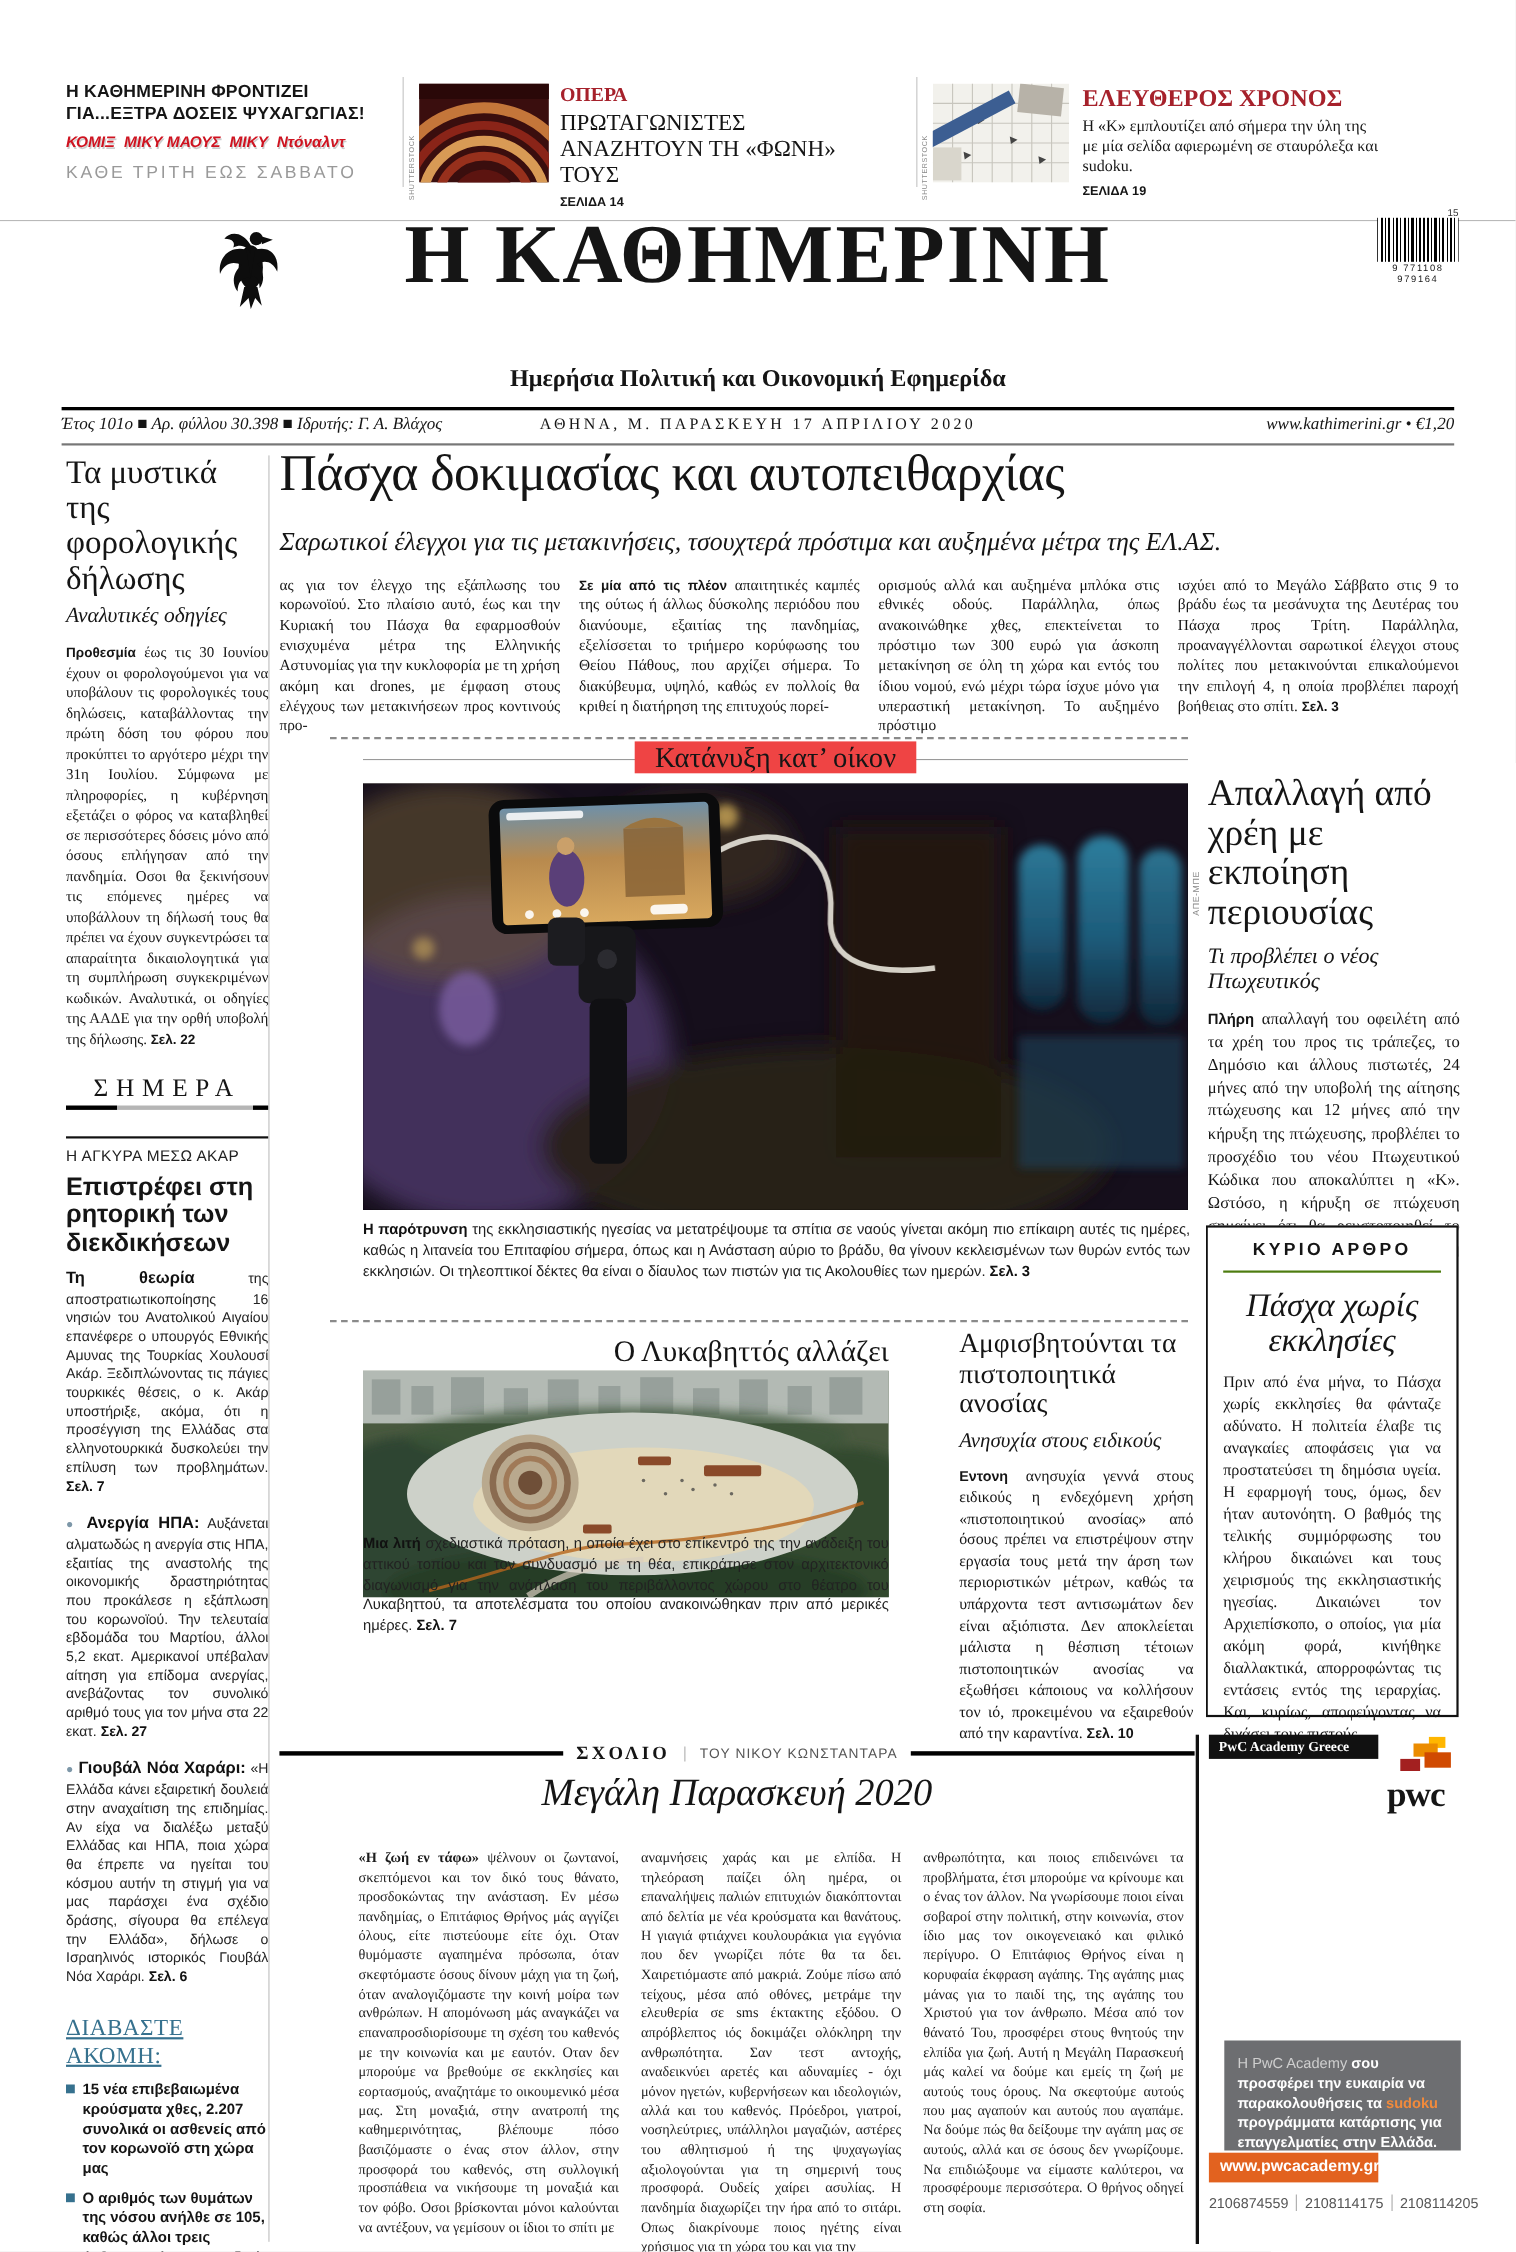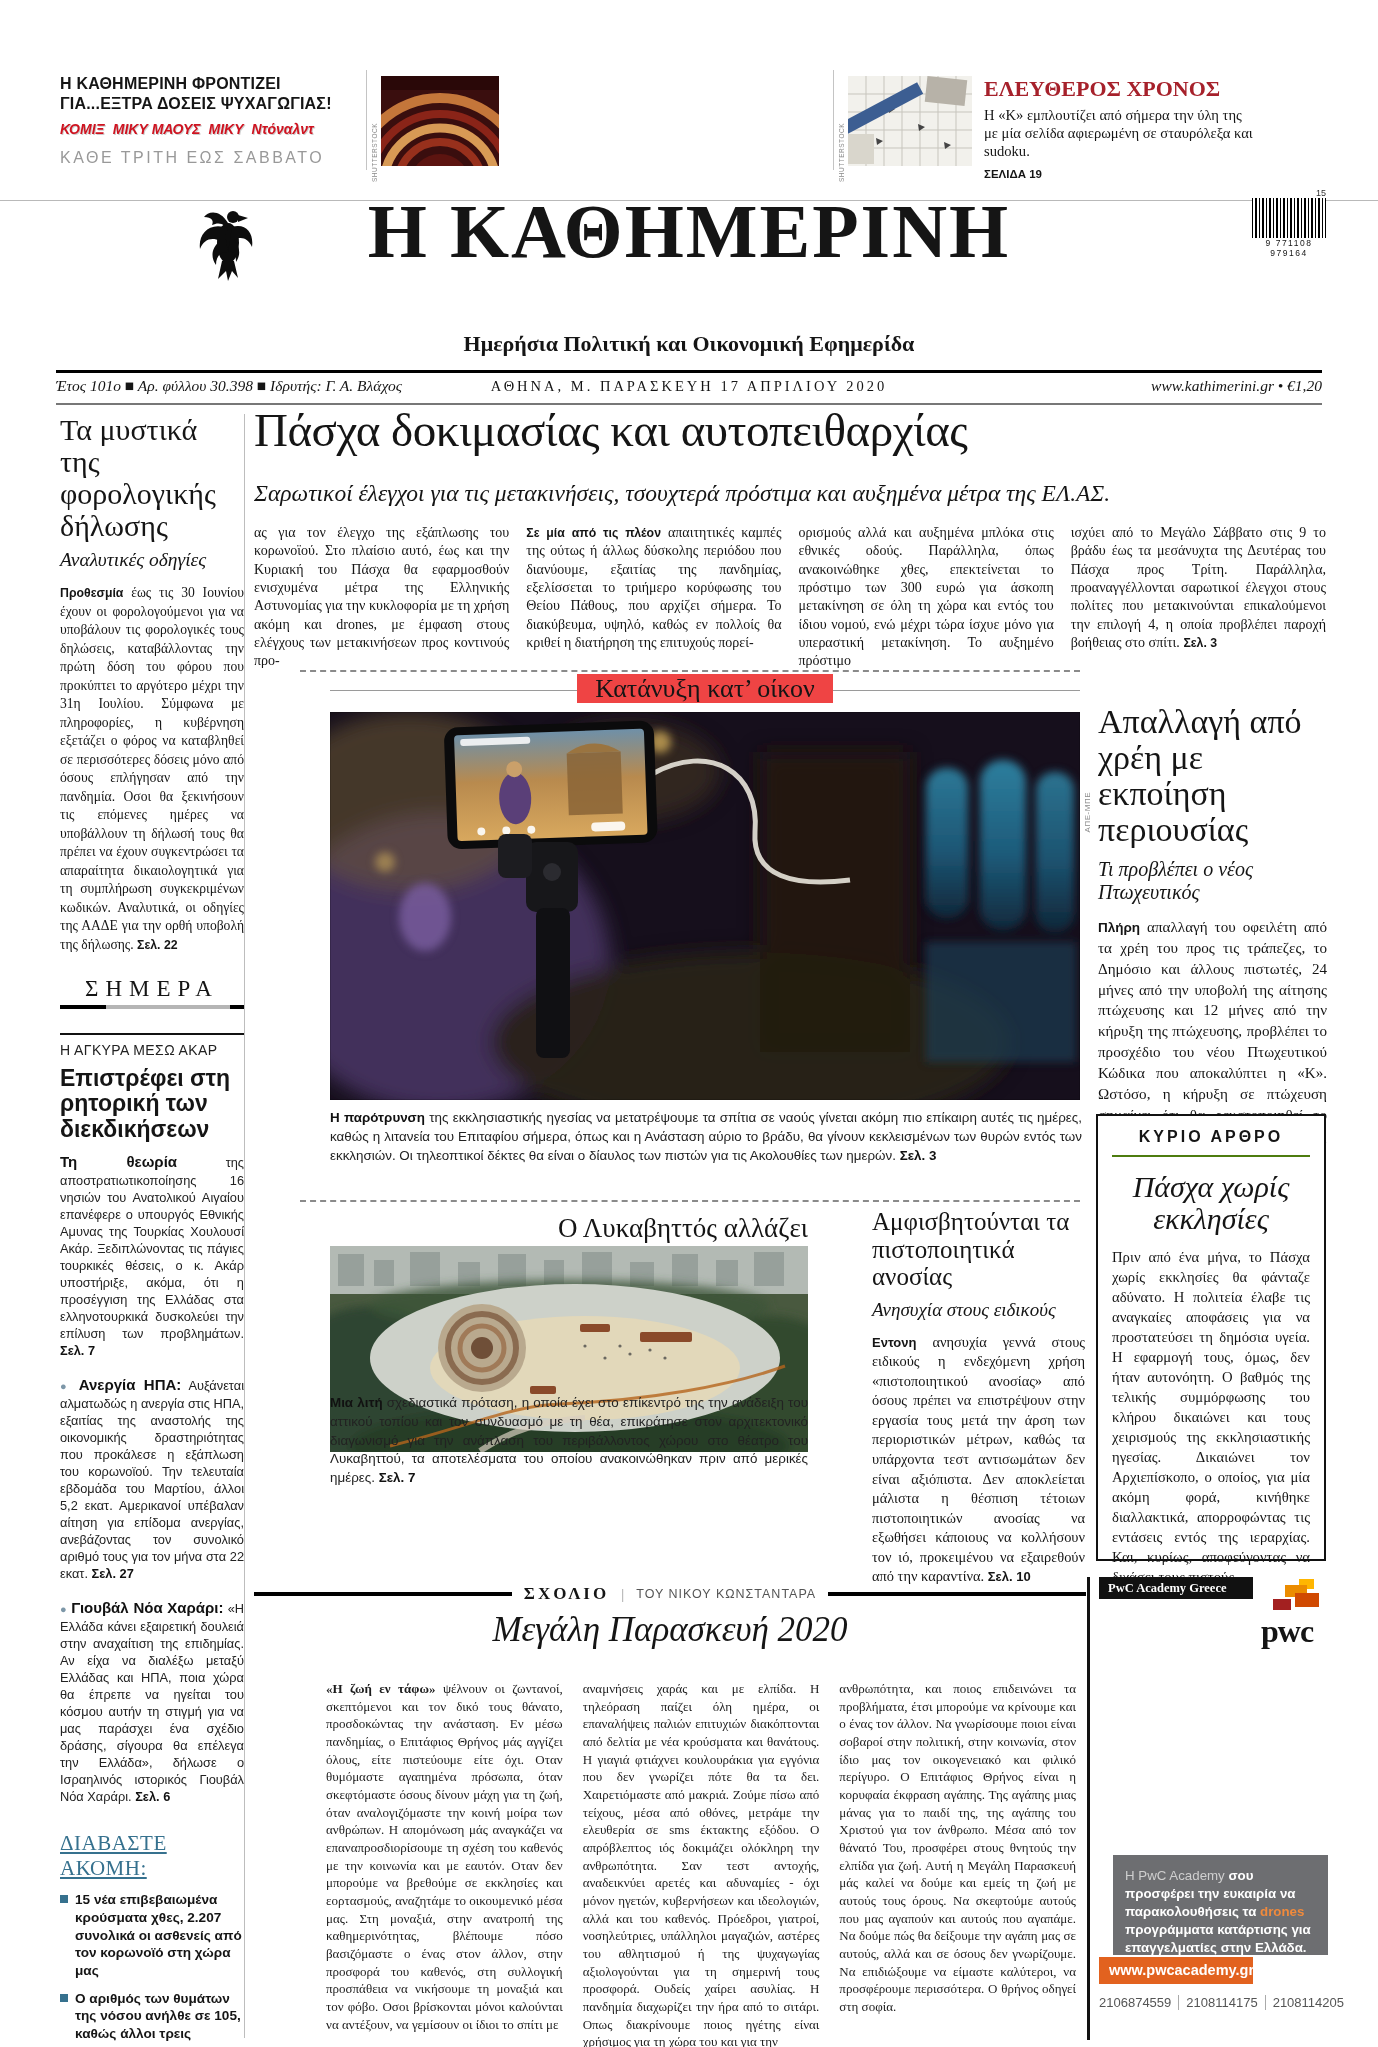--- a/index.html
+++ b/index.html
@@ -181,6 +181,11 @@
           <rect y="0" width="118" height="14" fill="#2a0808"></rect>
         </svg>
       </div>
+      <div>
+        <div class="ad-kick">ΟΠΕΡΑ</div>
+        <div class="ad-title">ΠΡΩΤΑΓΩΝΙΣΤΕΣ ΑΝΑΖΗΤΟΥΝ ΤΗ «ΦΩΝΗ» ΤΟΥΣ</div>
+        <div class="ad-page">ΣΕΛΙΔΑ 14</div>
+      </div>
     </div>
     <div class="vsep"></div>
     <div class="ad-free">

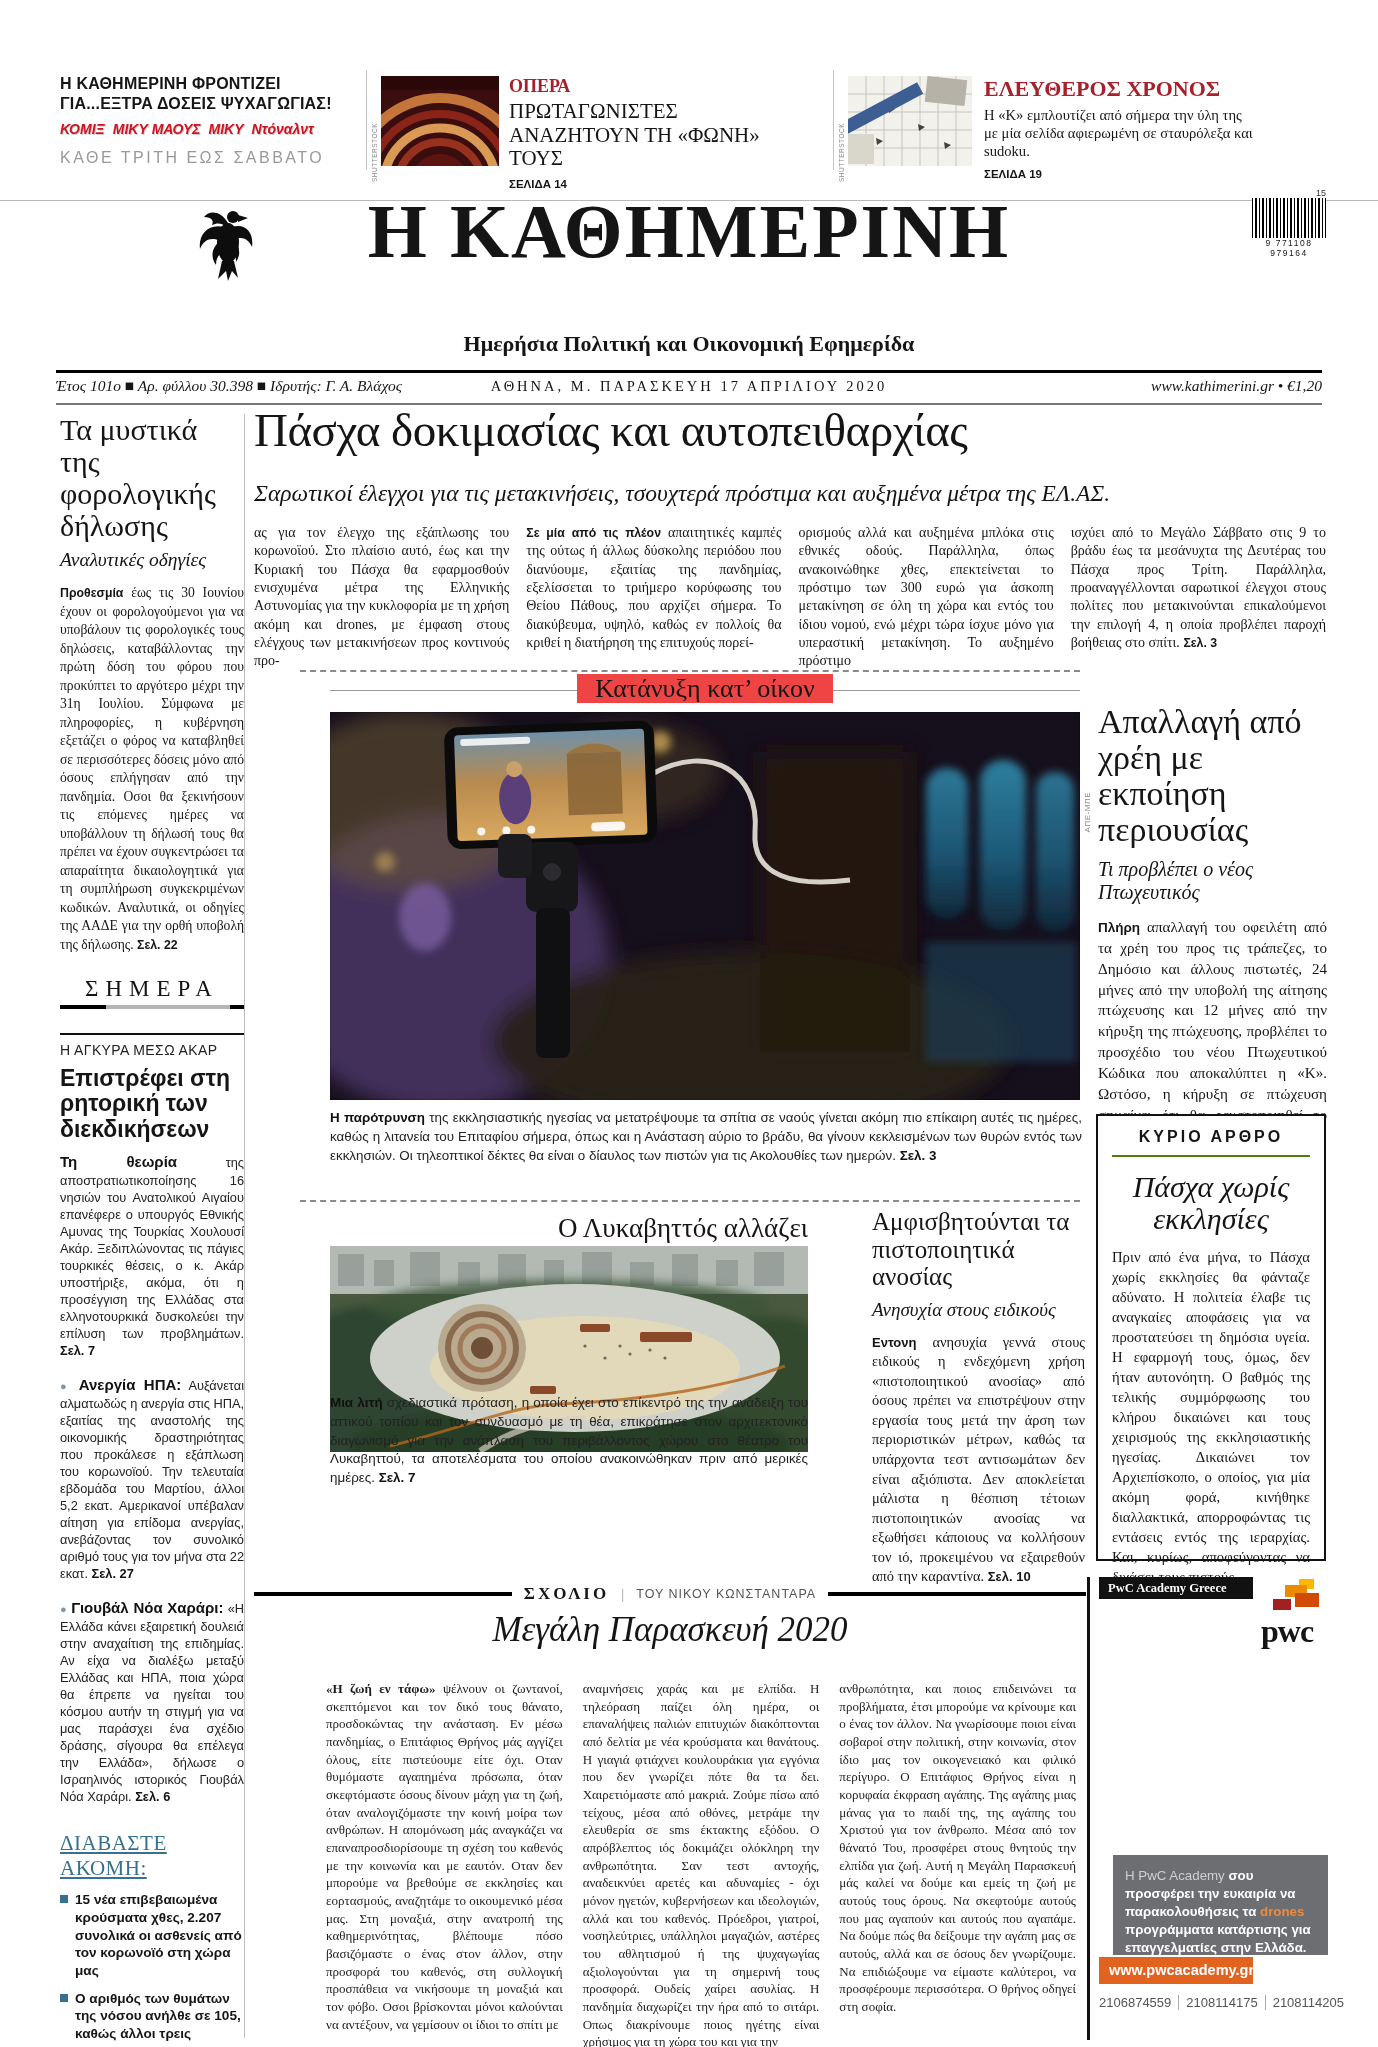--- a/index.html
+++ b/index.html
@@ -464,7 +464,7 @@
       <div class="pwc-word">pwc</div>
     </div>
     <div class="ad-gray">
-      <span class="lead">Η PwC Academy </span><b>σου προσφέρει την ευκαιρία να παρακολουθήσεις τα </b><span class="online">drones</span><b> προγράμματα κατάρτισης για επαγγελματίες στην Ελλάδα.</b>
+      <span class="lead">Η PwC Academy </span><b>σου προσφέρει την ευκαιρία να παρακολουθήσεις τα </b><span class="online">sudoku</span><b> προγράμματα κατάρτισης για επαγγελματίες στην Ελλάδα.</b>
     </div>
     <div class="ad-urlbar">www.pwcacademy.gr</div>
     <div class="ad-phones">

